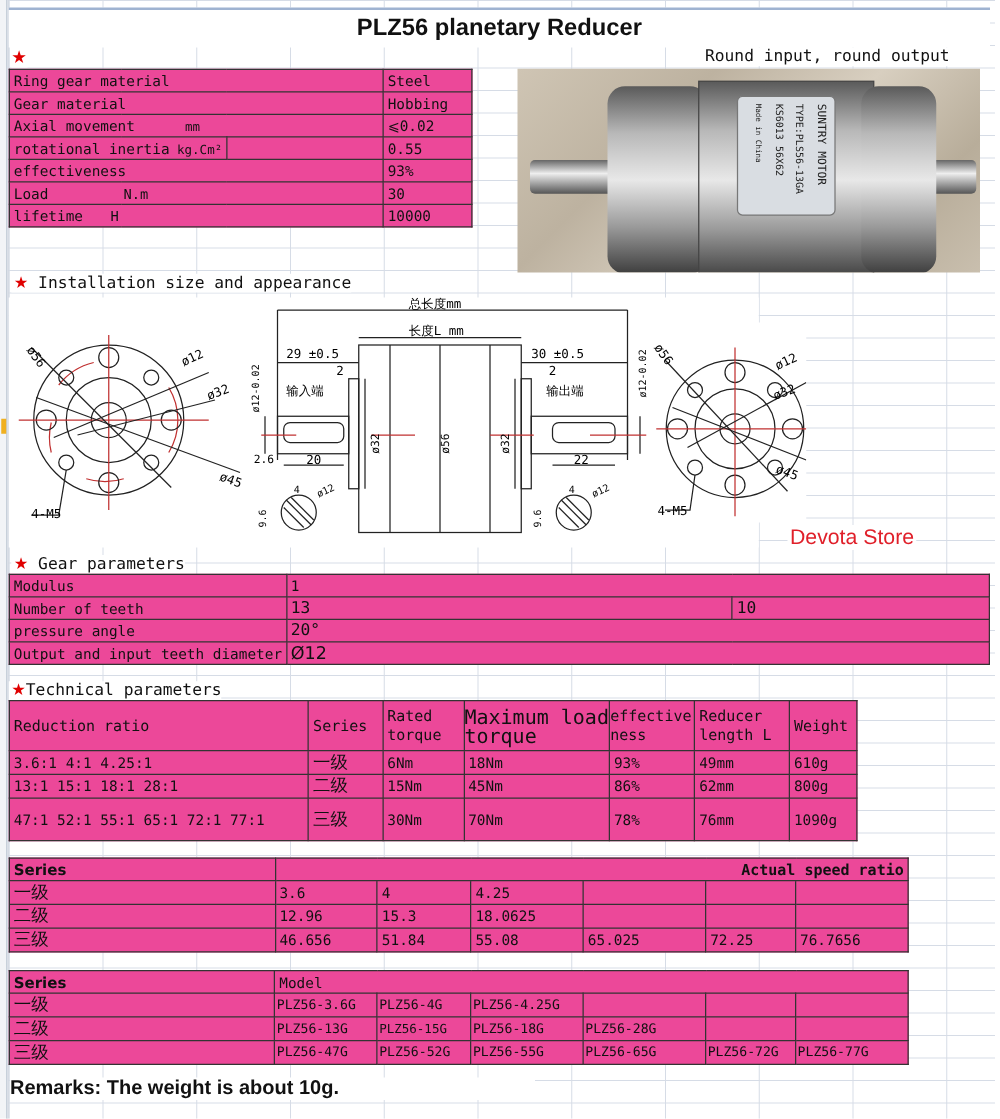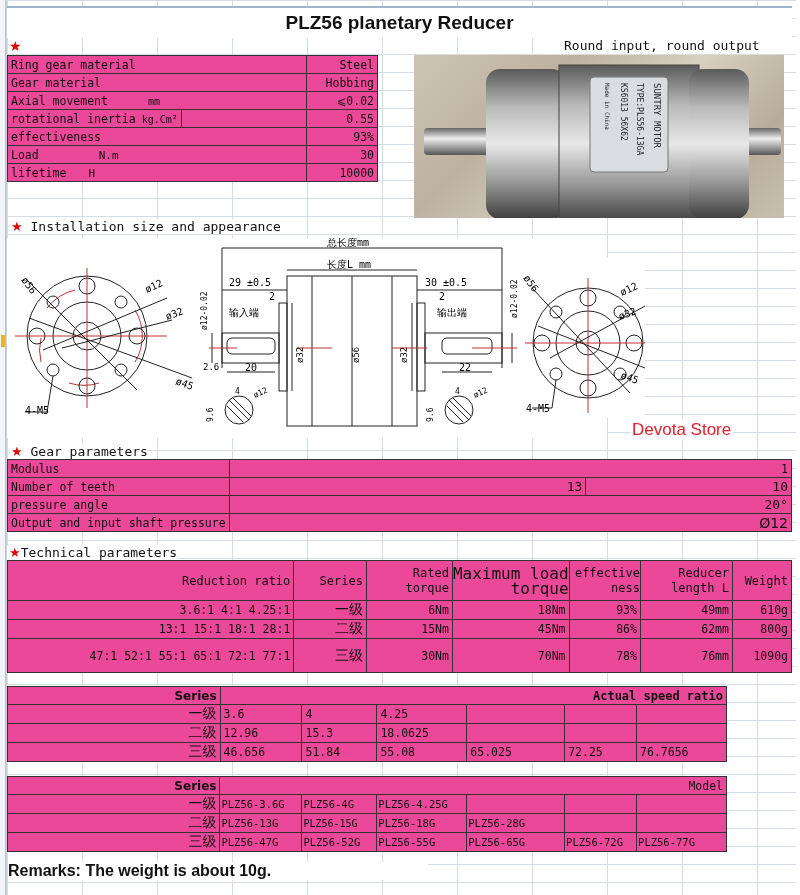--- a/index.html
+++ b/index.html
@@ -33,7 +33,7 @@
     border: 1.5px solid #333; font-size: 11.5px; padding: 0 3px; height: 18px; white-space: nowrap;
     font-family: "DejaVu Sans Mono", monospace; font-weight: normal;
   }
-  .c { text-align: right; }
+  .c { text-align: left; }
 
   .section-label { position: absolute; font-size: 13px; background: #fff; padding-left: 2px; }
 

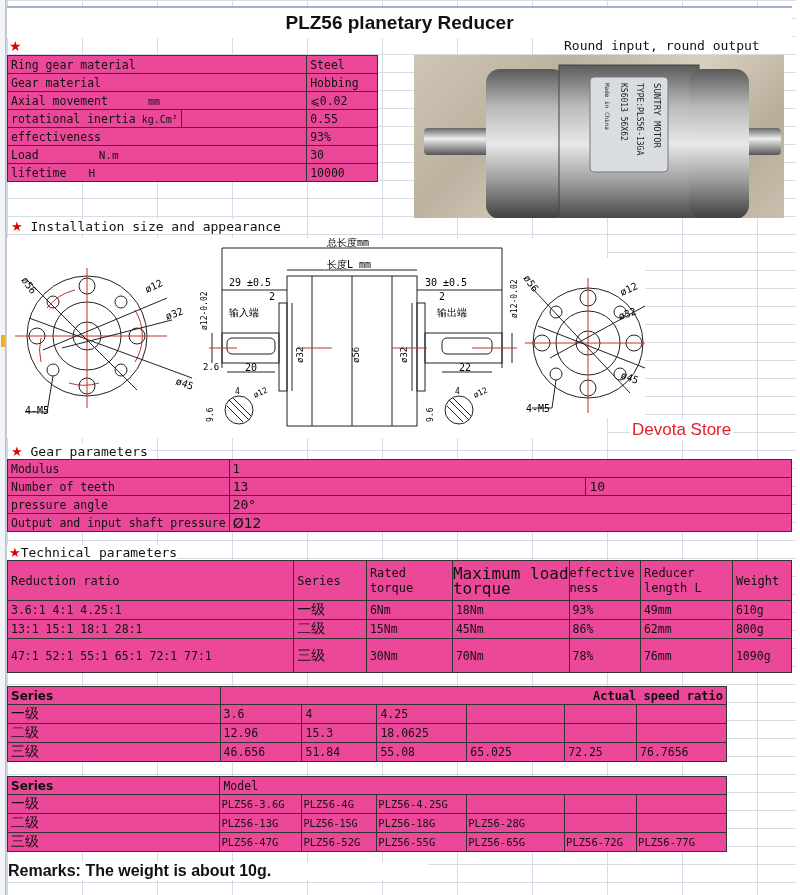--- a/index.html
+++ b/index.html
@@ -282,7 +282,7 @@
     <td colspan="2" class="c" style="font-size:13px">20°</td>
   </tr>
   <tr>
-    <td>Output and input shaft pressure</td>
+    <td>Output and input teeth diameter</td>
     <td colspan="2" class="c" style="font-size:14px;font-family:'DejaVu Sans',sans-serif">Ø12</td>
   </tr>
 </tbody>

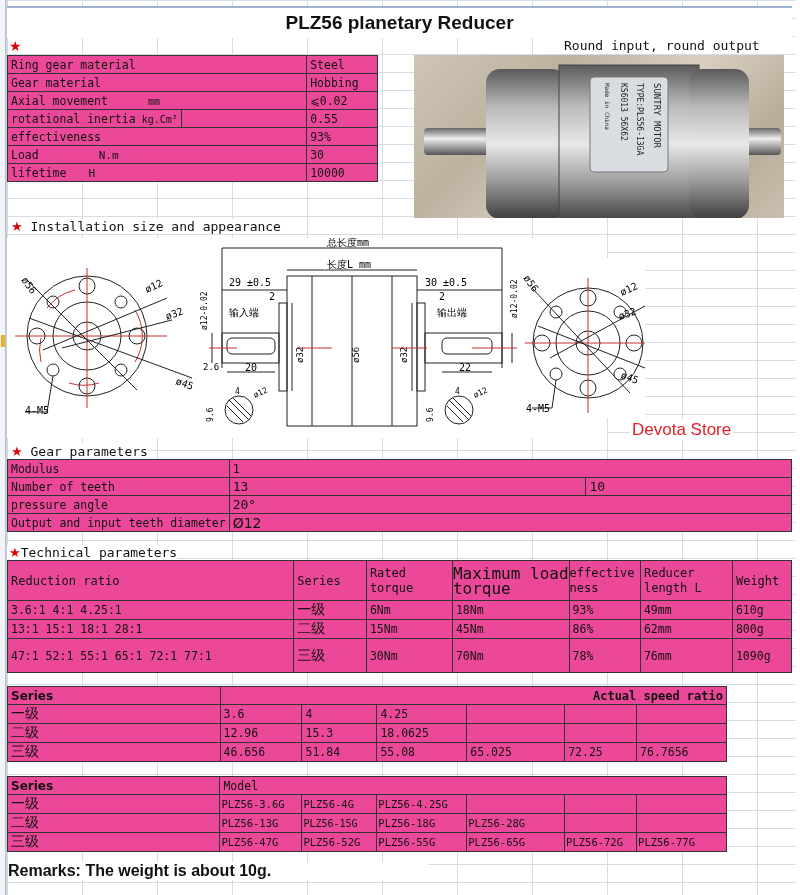--- a/index.html
+++ b/index.html
@@ -289,7 +289,7 @@
   </table>
 
 <div class="section-label" style="left:7px;top:545px;"><span class="star">★</span><span>Technical parameters</span></div>
-<table class="grid" style="left:7px;top:560px;width:785px;">
+<table class="grid" style="left:7px;top:560px;width:679px;">
   <colgroup>
       <col style="width:295px">
       <col style="width:75px">

